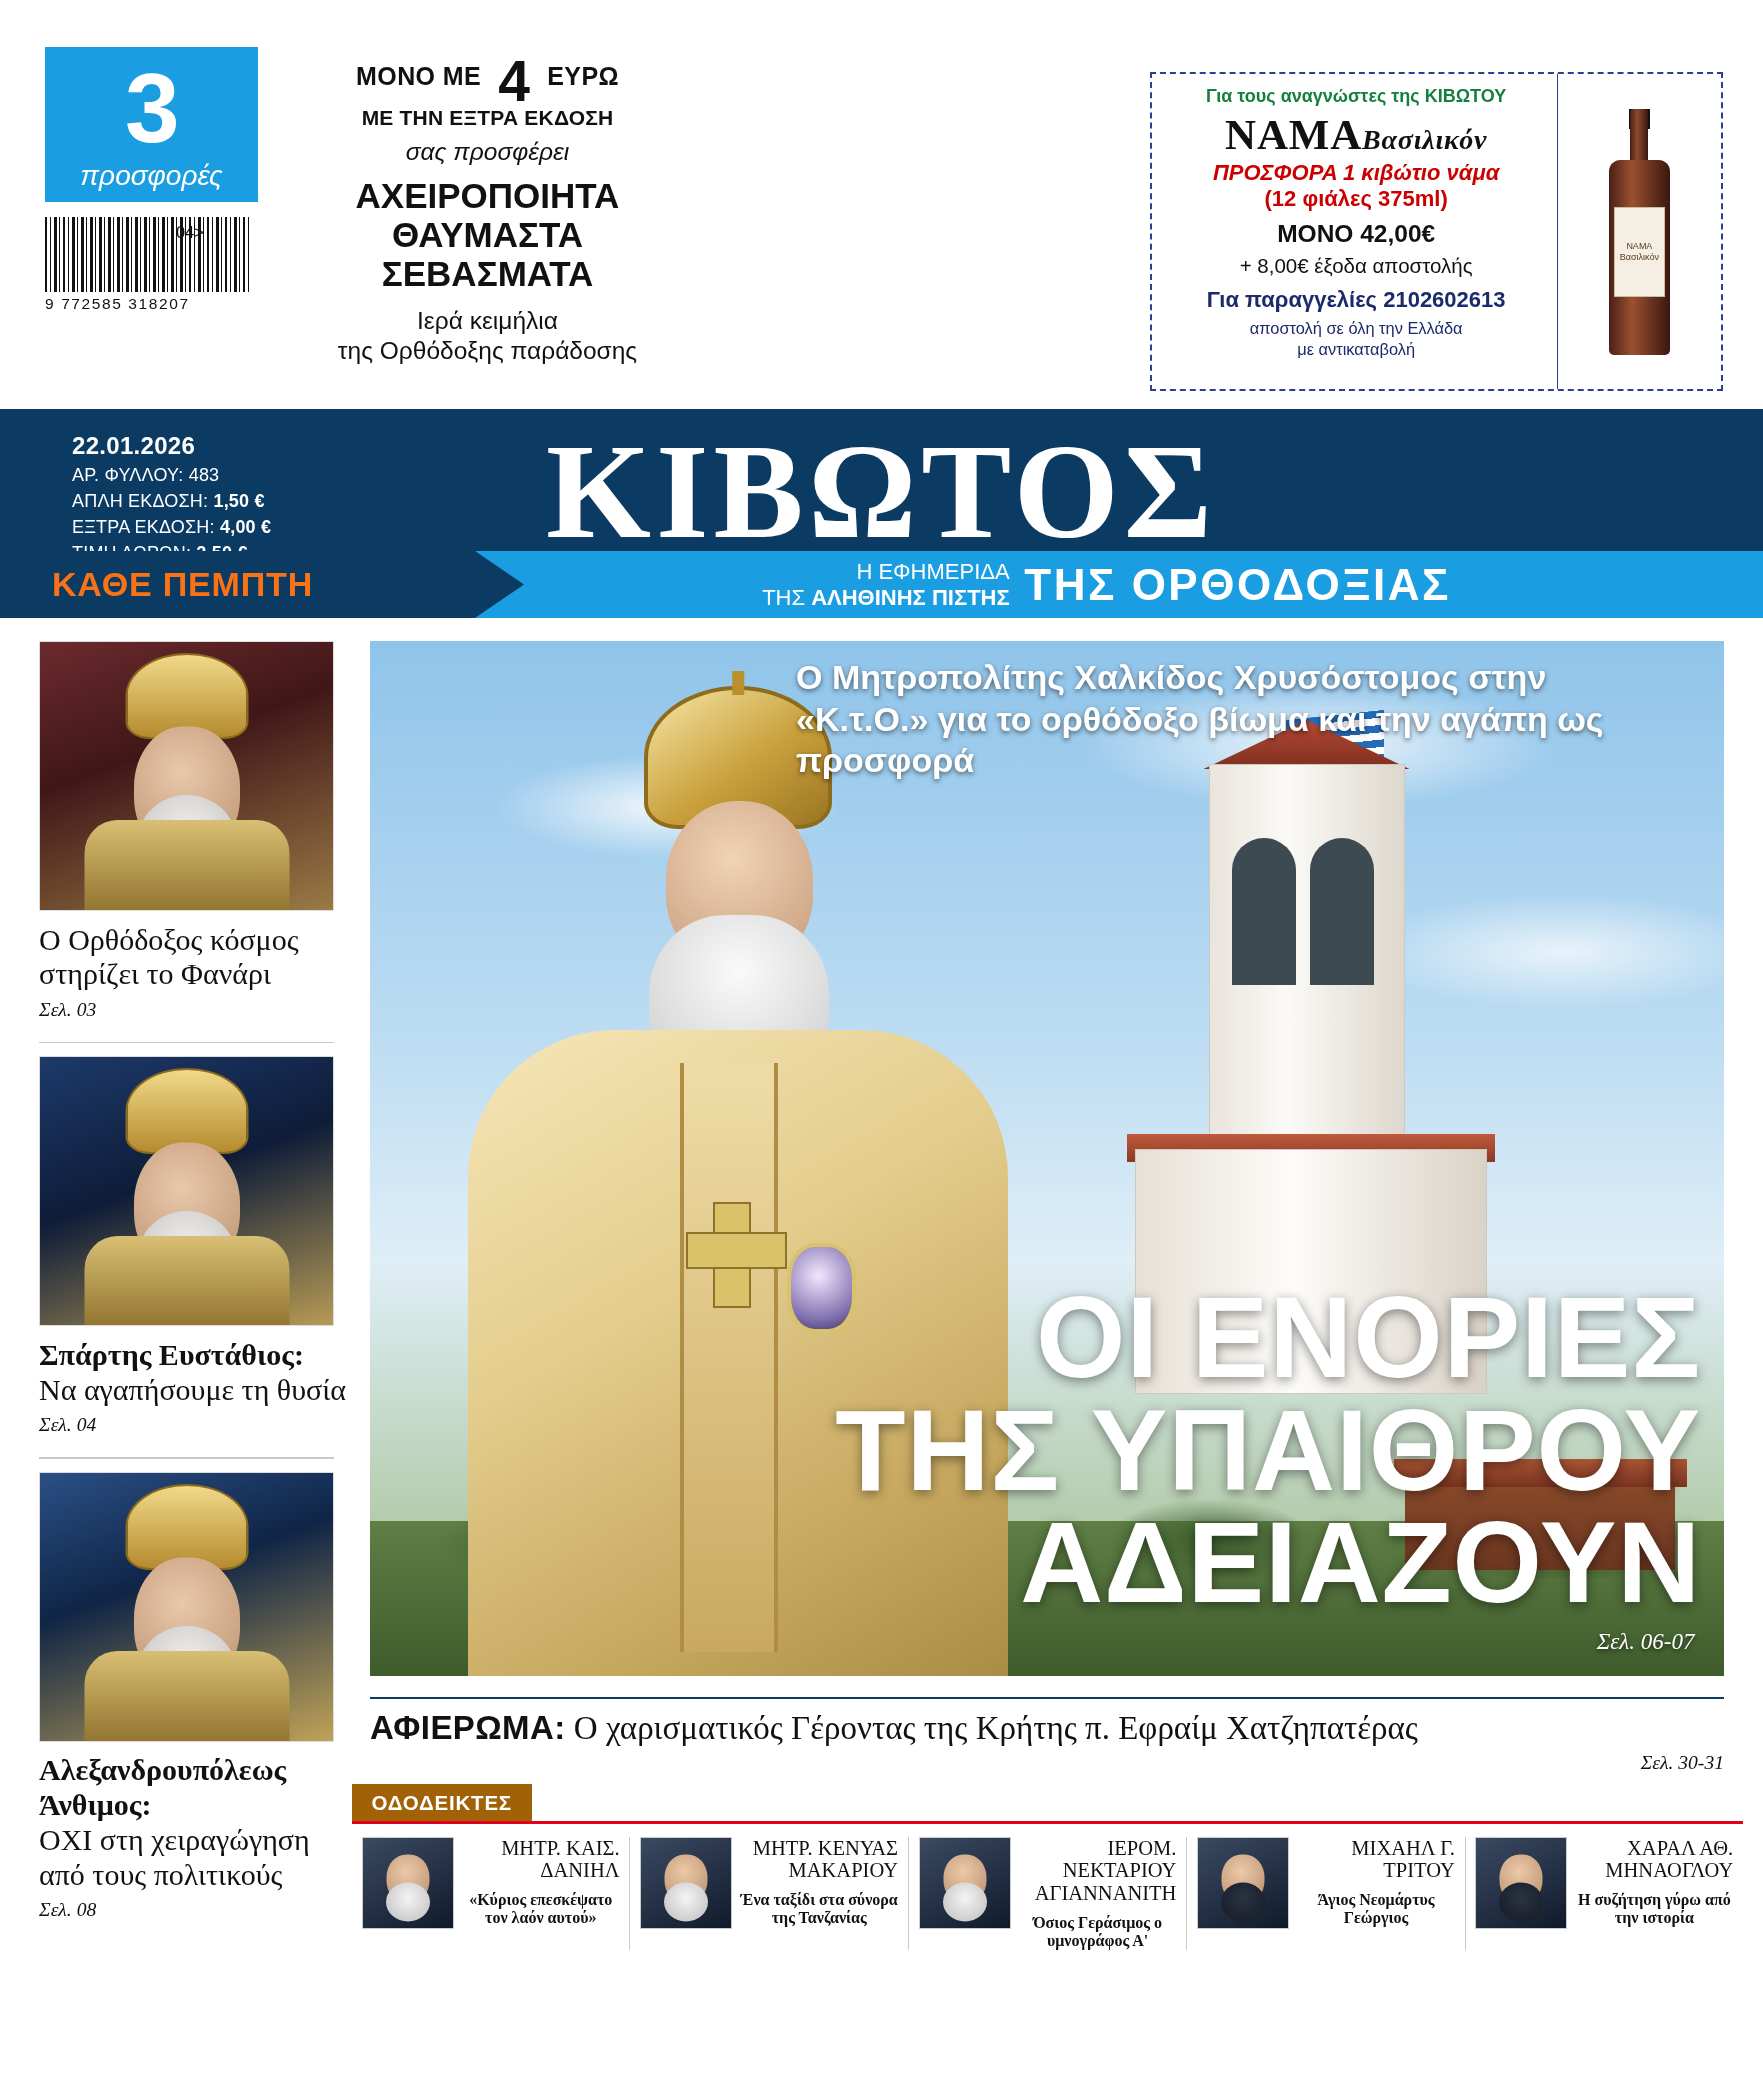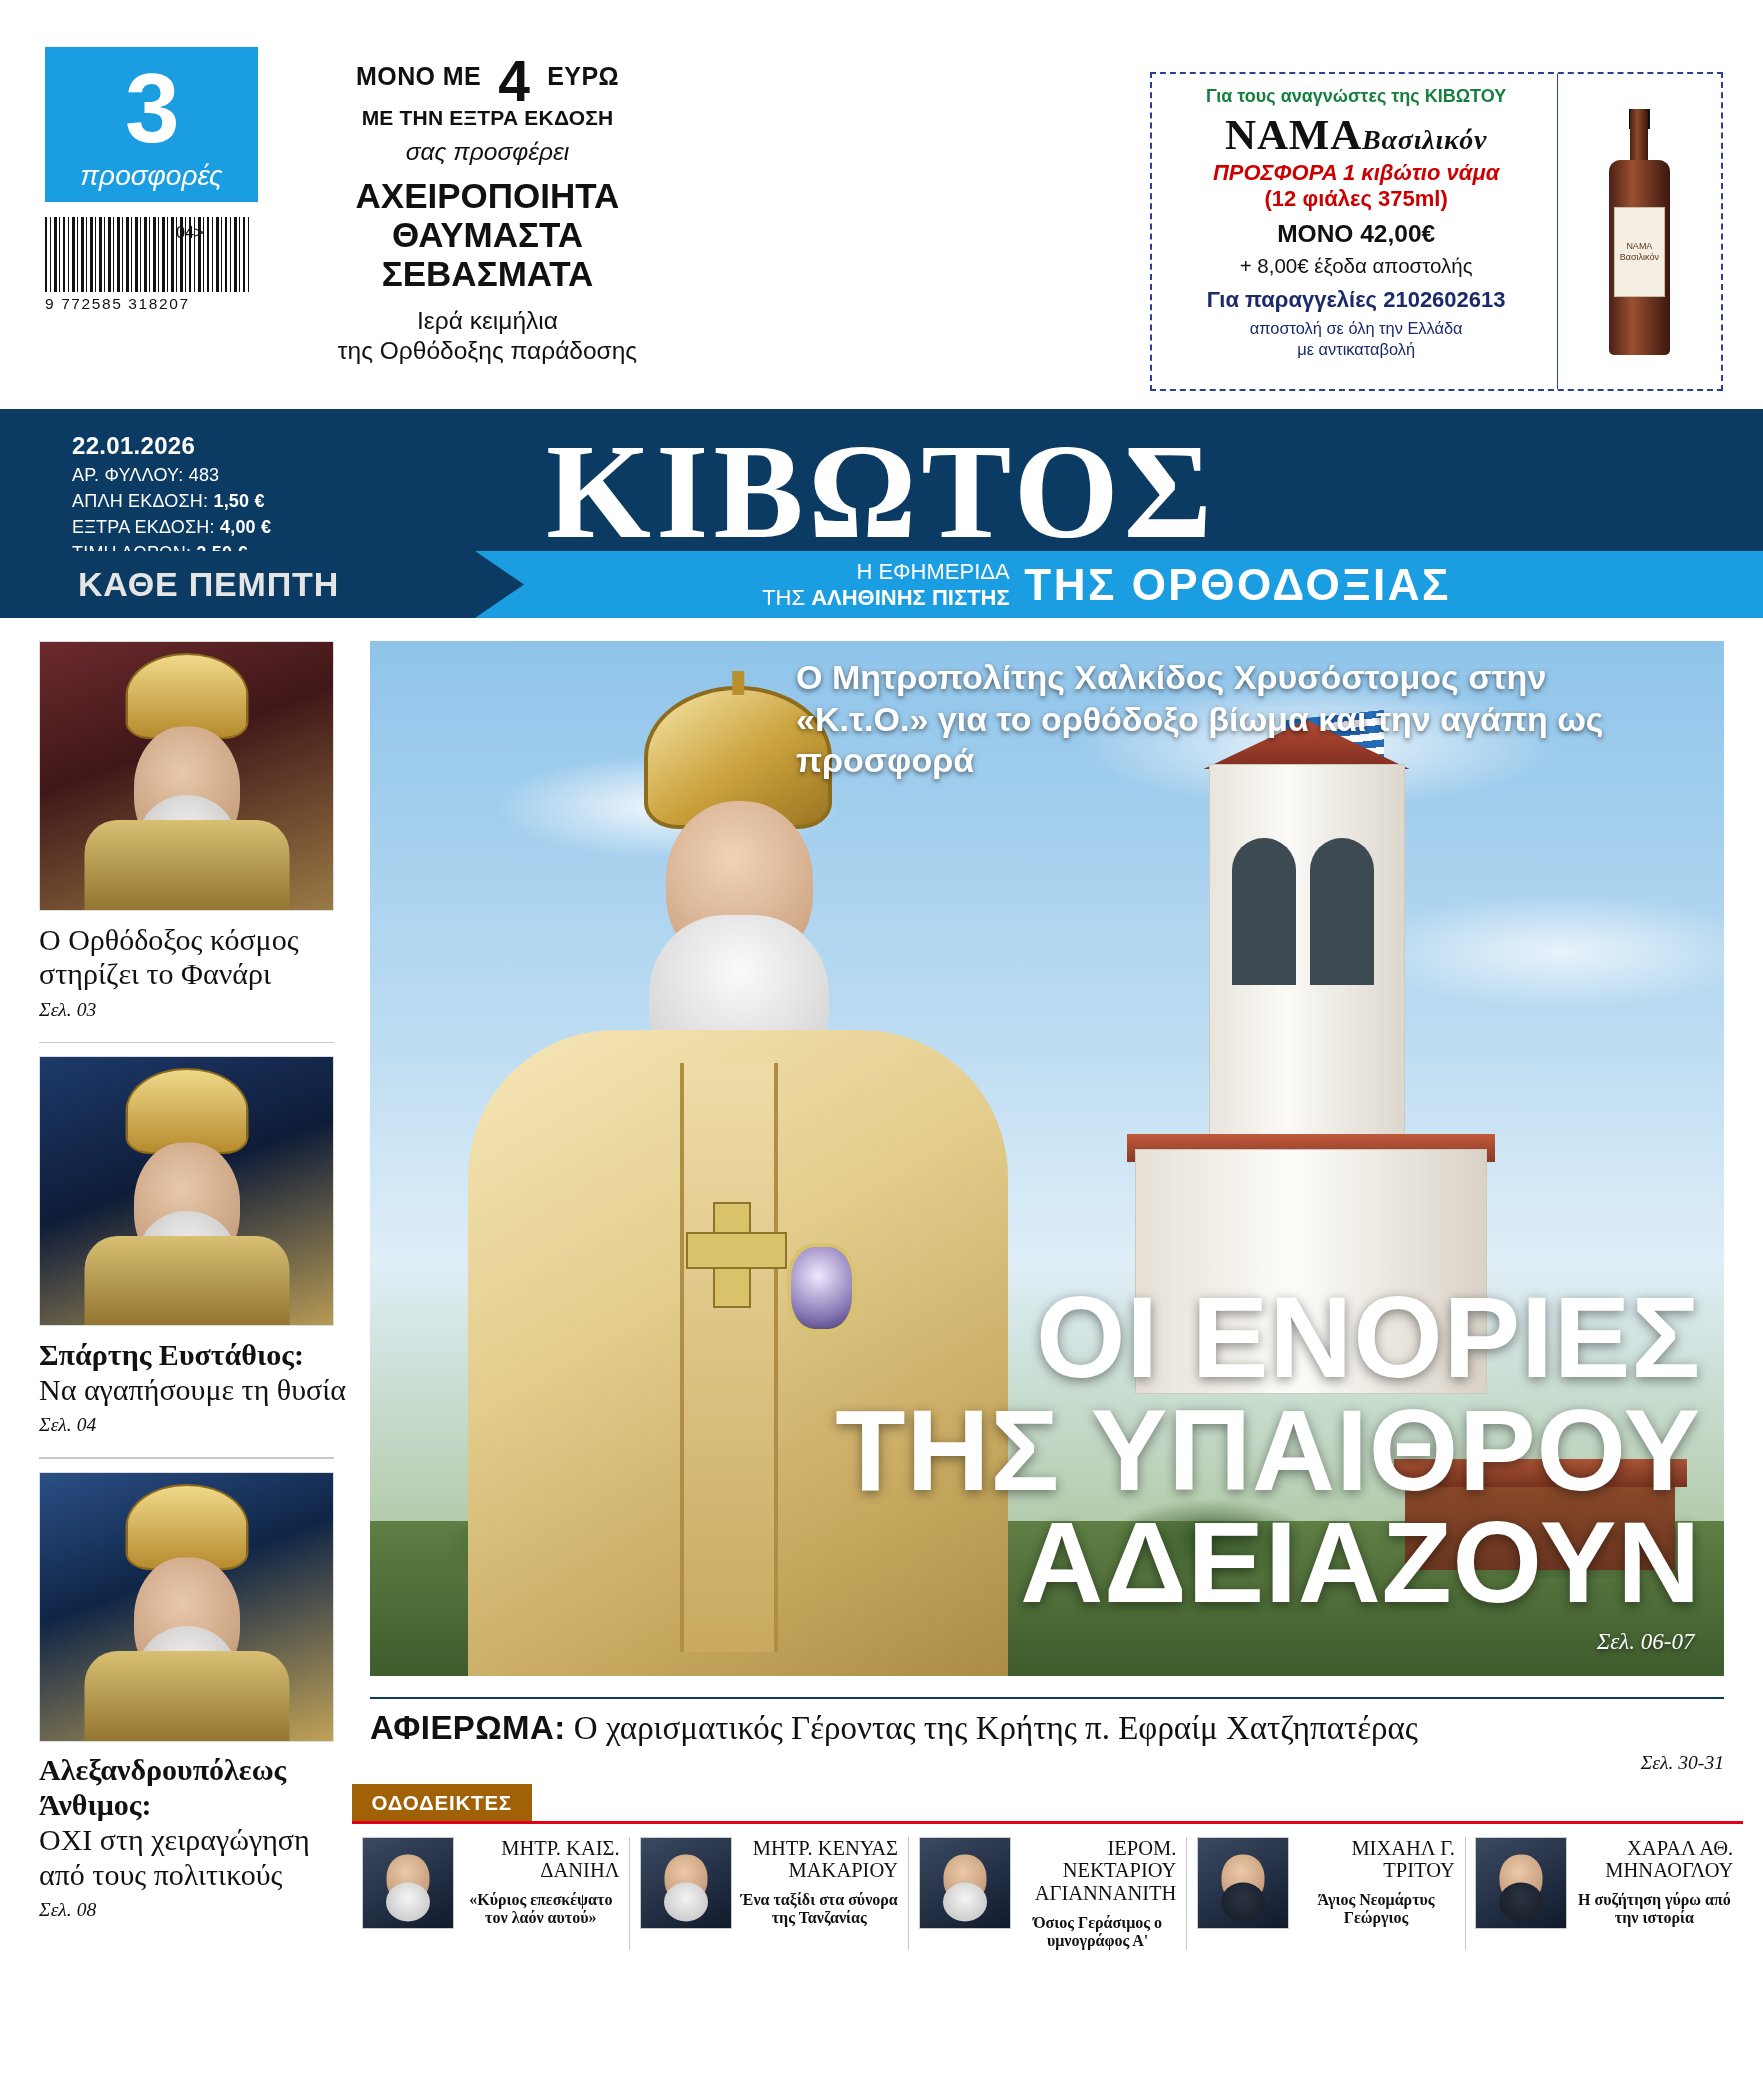--- a/index.html
+++ b/index.html
@@ -208,7 +208,7 @@
   }
   .strip-left {
     width: 524px; height: 67px; background: #0b3a63;
-    color:#e5e5e5; display:flex; align-items:center; padding-left: 78px;
+    color:#f97316; display:flex; align-items:center; padding-left: 52px;
     font-size: 34px; font-weight: 700; letter-spacing: 0.8px;
     clip-path: polygon(0 0, calc(100% - 49px) 0, 100% 50%, calc(100% - 49px) 100%, 0 100%);
   }

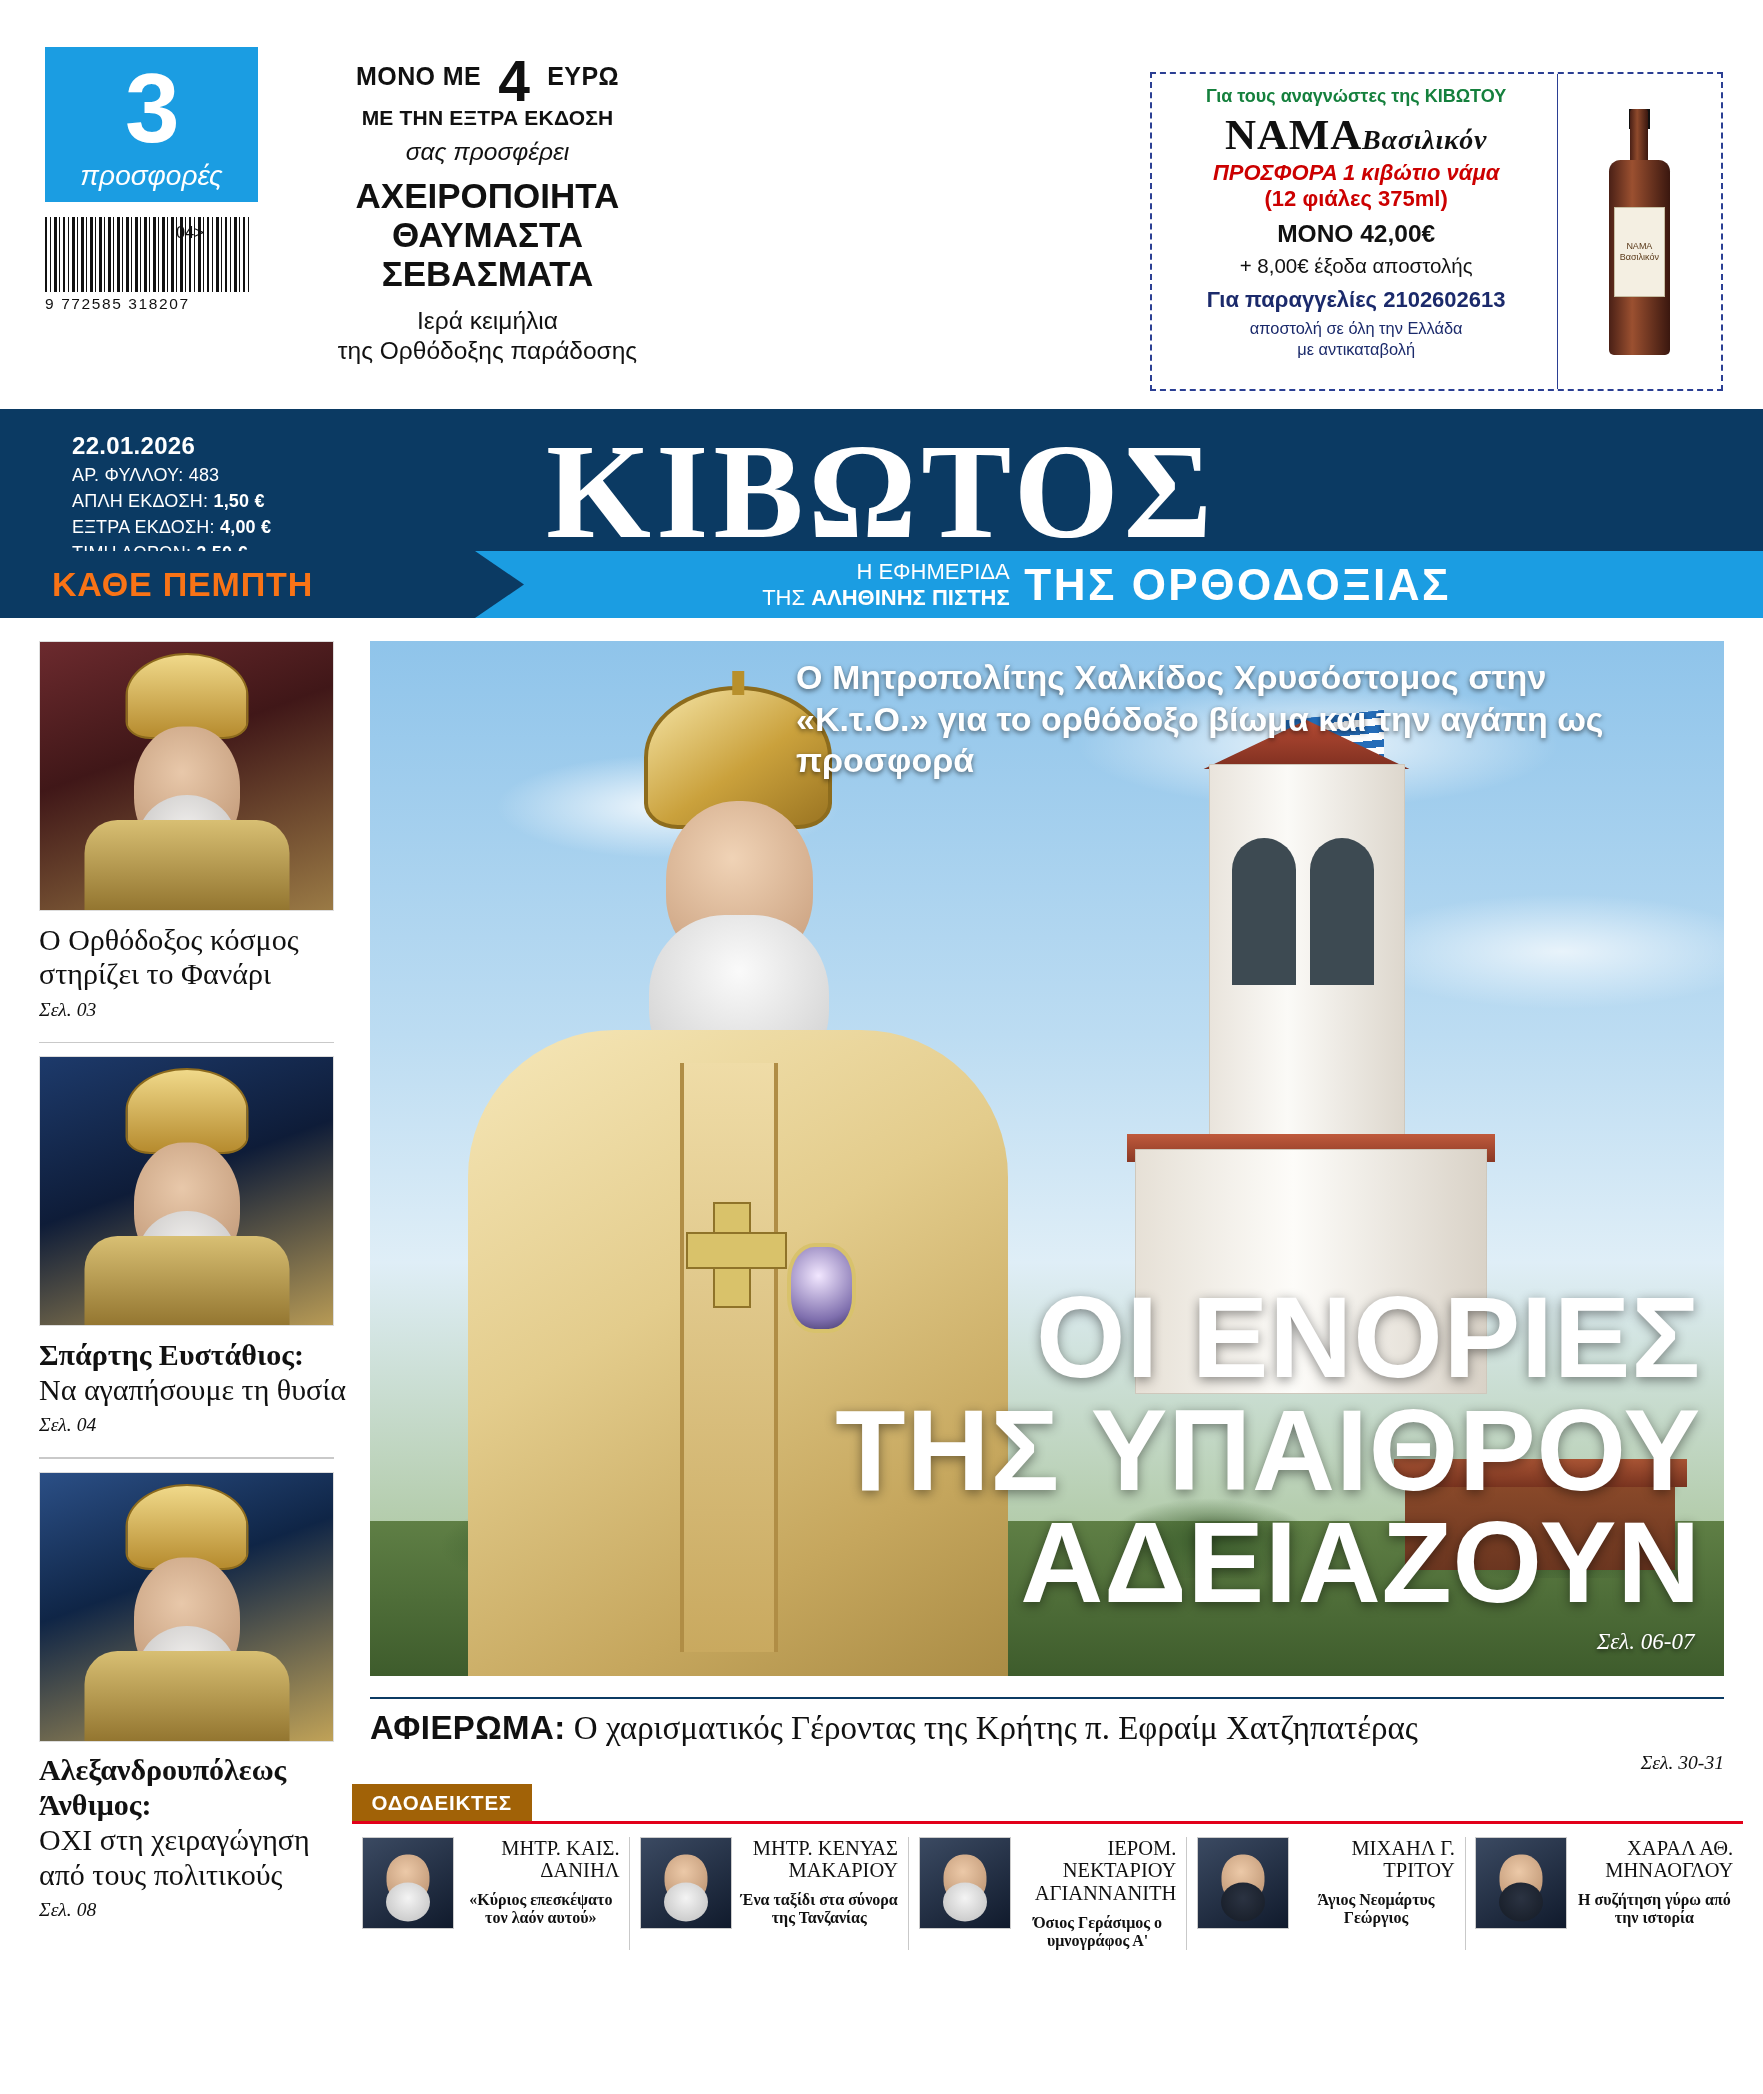--- a/index.html
+++ b/index.html
@@ -445,7 +445,7 @@
     font-size: 20.5px; font-weight: 700; letter-spacing: 0.8px;
   }
   .odo-rule { height: 2.5px; background: #e2001a; margin-top: 0px; }
-  .odo-row { display: flex; margin-top: 13px; gap: 0; }
+  .odo-row { display: flex; margin-top: 13px; gap: 0; justify-content: center; }
   .odo-cell {
     flex: 1; display: flex; gap: 8.2px; padding: 0 9.8px;
     border-right: 1.6px solid #c9c9c9;

